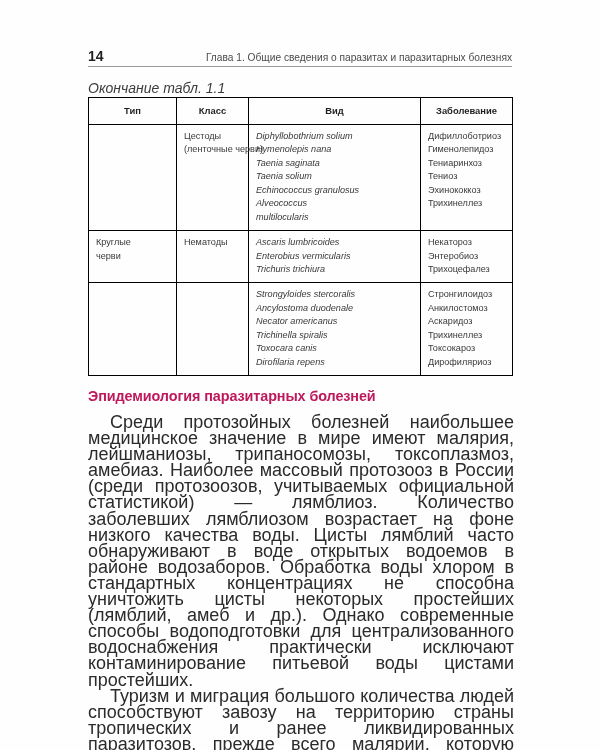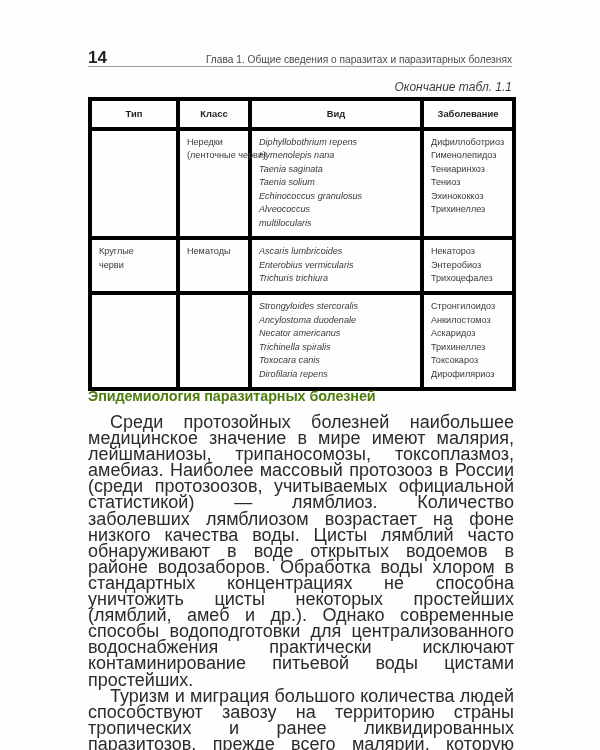--- a/index.html
+++ b/index.html
@@ -39,7 +39,7 @@
   }
   .runhead .folio {
     font-weight: bold;
-    font-size: 17px;
+    font-size: 14px;
     color: #221f1f;
     flex: 0 0 auto;
   }

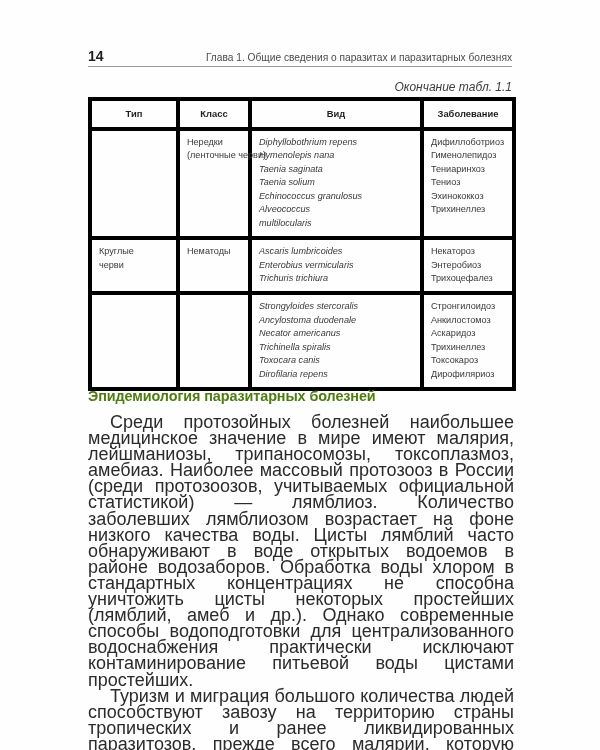--- a/index.html
+++ b/index.html
@@ -64,10 +64,10 @@
     left: 88px;
     top: 80px;
     width: 424px;
-    text-align: right;
+    text-align: left;
     font-style: italic;
     font-family: "Liberation Sans", "DejaVu Sans", sans-serif;
-    font-size: 12px;
+    font-size: 14px;
     color: #3d3d3f;
   }
 

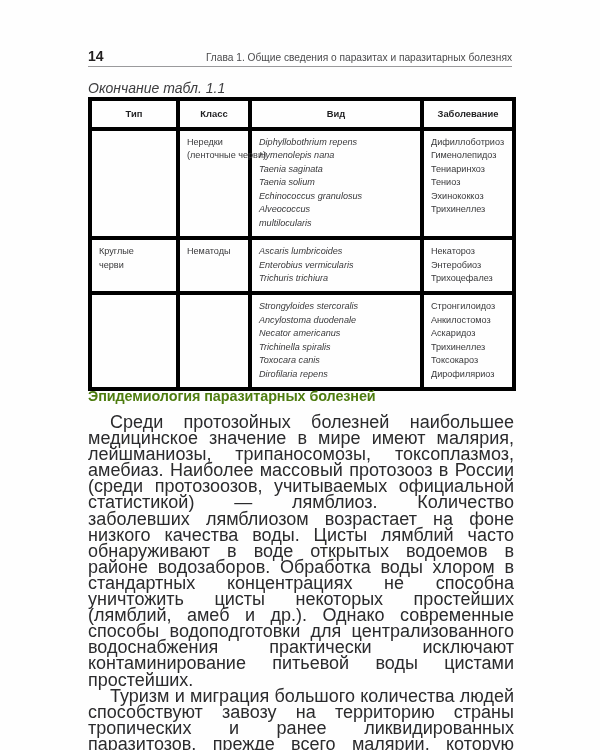--- a/index.html
+++ b/index.html
@@ -87,7 +87,7 @@
     table-layout: fixed;
   }
   table.ptable th, table.ptable td {
-    border: 4px solid #000000;
+    border: 1px solid #000000;
     vertical-align: top;
     padding: 5px 7px 6px 7px;
     line-height: 1.48;

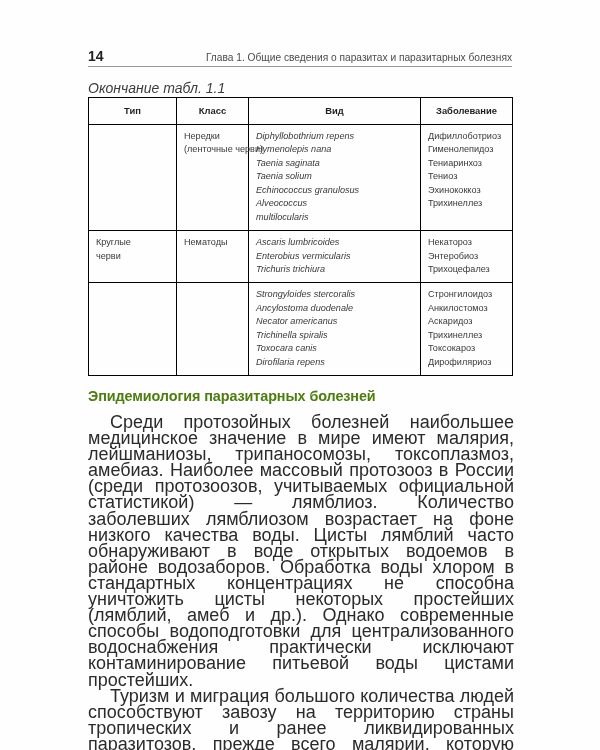--- a/index.html
+++ b/index.html
@@ -180,7 +180,7 @@
         <tr>
           <td></td>
           <td>
-            <span class="cellline">Нередки</span>
+            <span class="cellline">Цестоды</span>
             <span class="cellline">(ленточные черви)</span>
           </td>
           <td class="sci">

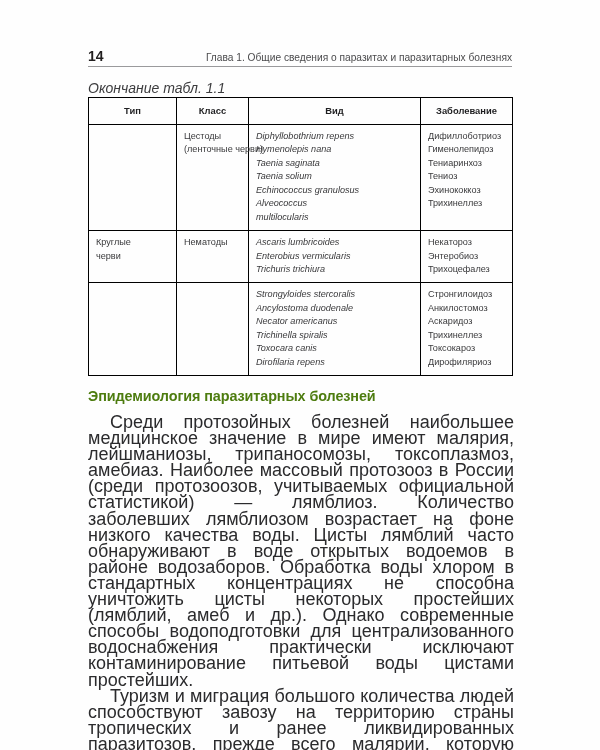--- a/index.html
+++ b/index.html
@@ -184,7 +184,7 @@
             <span class="cellline">(ленточные черви)</span>
           </td>
           <td class="sci">
-            <span class="cellline">Diphyllobothrium repens</span>
+            <span class="cellline">Diphyllobothrium solium</span>
             <span class="cellline">Hymenolepis nana</span>
             <span class="cellline">Taenia saginata</span>
             <span class="cellline">Taenia solium</span>

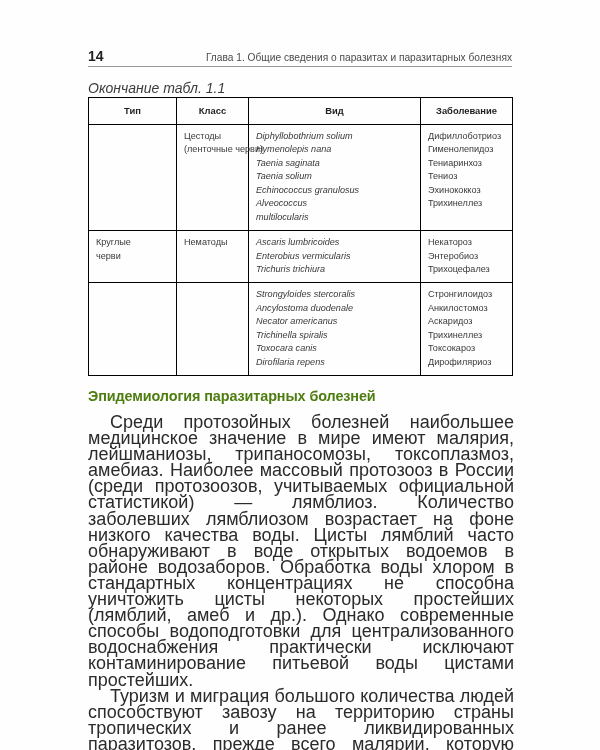--- a/index.html
+++ b/index.html
@@ -124,7 +124,7 @@
     font-family: "Liberation Sans", "DejaVu Sans", sans-serif;
     font-size: 14.4px;
     font-weight: bold;
-    color: #4d7c0f;
+    color: #be185d;
     letter-spacing: -0.1px;
   }
 

